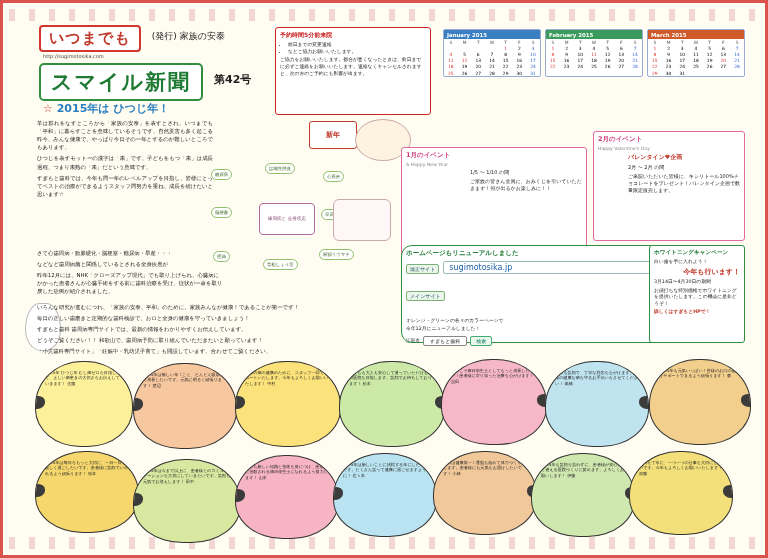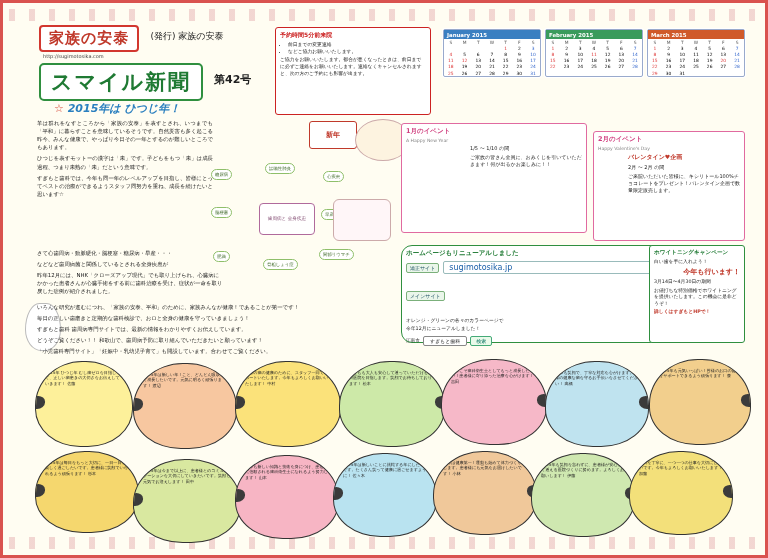--- a/index.html
+++ b/index.html
@@ -226,7 +226,7 @@
   <div class="border-deco"></div>
 
   <div class="masthead">
-    <span class="mast-title">家族の安泰</span>
+    <span class="mast-title">いつまでも</span>
     <span class="mast-sub">(発行) 家族の安泰</span>
     <div class="mast-url">http://sugimotosika.com</div>
     <span class="mast-name">スマイル新聞</span>

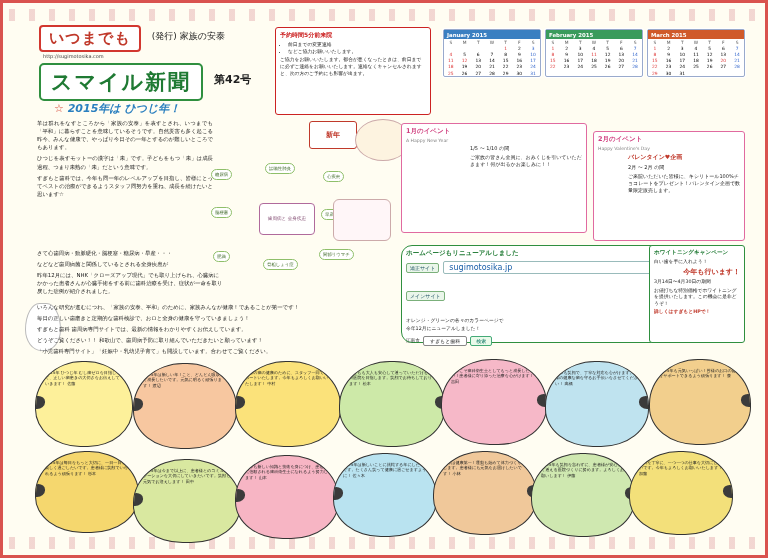--- a/index.html
+++ b/index.html
@@ -59,8 +59,8 @@
   .mast-issue{display:inline-block;margin-left:6px;font-size:11px;font-weight:bold;color:#222;vertical-align:6px;}
 
   .headline{
-    position:absolute;left:51px;top:98px;
-    font-size:11px;font-weight:bold;color:#2a7fbf;font-style:italic;
+    position:absolute;left:40px;top:98px;
+    font-size:11px;font-weight:bold;color:#2a7fbf;
   }
   .headline .dot{color:#d84f3f;}
 

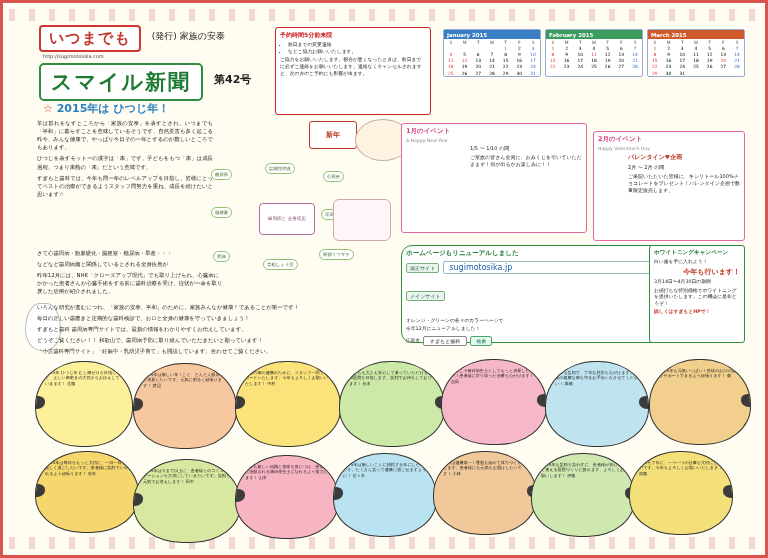--- a/index.html
+++ b/index.html
@@ -139,7 +139,7 @@
   .ev h4{margin:0 0 2px 0;font-size:6.5px;font-weight:bold;}
   .ev .ev-sub{font-size:4.6px;color:#888;margin-bottom:2px;}
   .ev p{margin:0 0 2px 0;font-size:5px;line-height:1.4;color:#222;}
-  .ev-jan{left:398px;top:120px;width:186px;height:110px;border-color:#e06aa0;}
+  .ev-jan{left:398px;top:144px;width:186px;height:110px;border-color:#e06aa0;}
   .ev-feb{left:590px;top:128px;width:152px;height:110px;border-color:#e06aa0;}
   .ev-jan h4{color:#d03f7f;}
   .ev-feb h4{color:#d03f7f;}

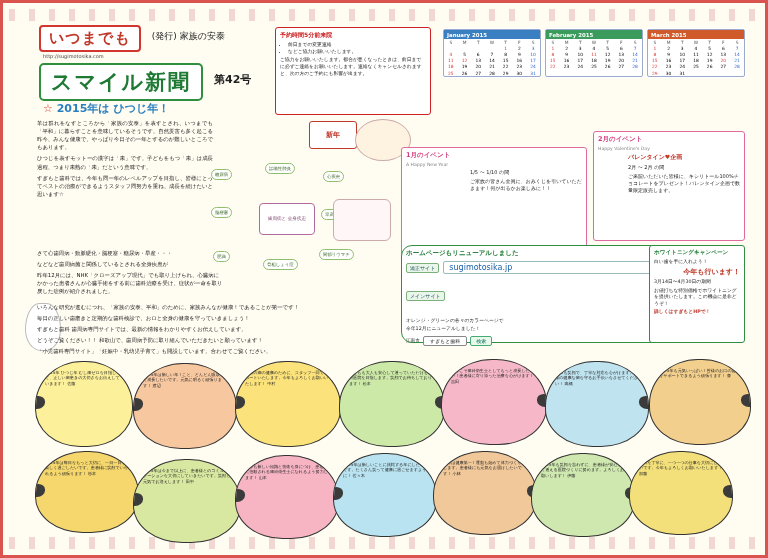--- a/index.html
+++ b/index.html
@@ -151,7 +151,7 @@
     box-sizing:border-box;padding:3px 4px;
   }
   .web h4{margin:0 0 3px 0;font-size:6.5px;color:#1f7a33;font-weight:bold;}
-  .web .row{display:flex;align-items:center;margin-bottom:17px;}
+  .web .row{display:flex;align-items:flex-end;margin-bottom:17px;}
   .web .lbl{
     font-size:5px;background:#eaf6ea;border:1px solid #7bb07b;border-radius:2px;
     padding:1px 3px;margin-right:4px;white-space:nowrap;color:#256;

